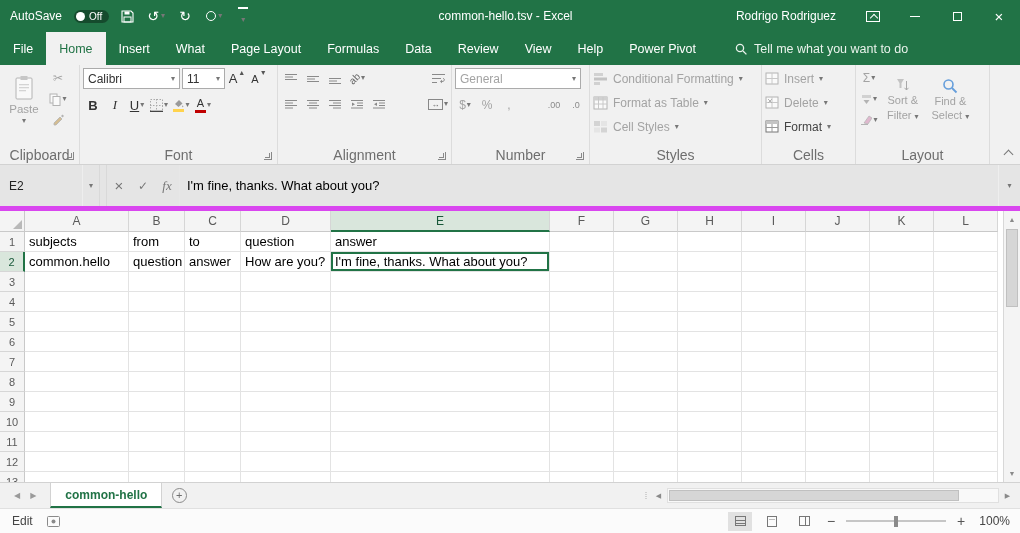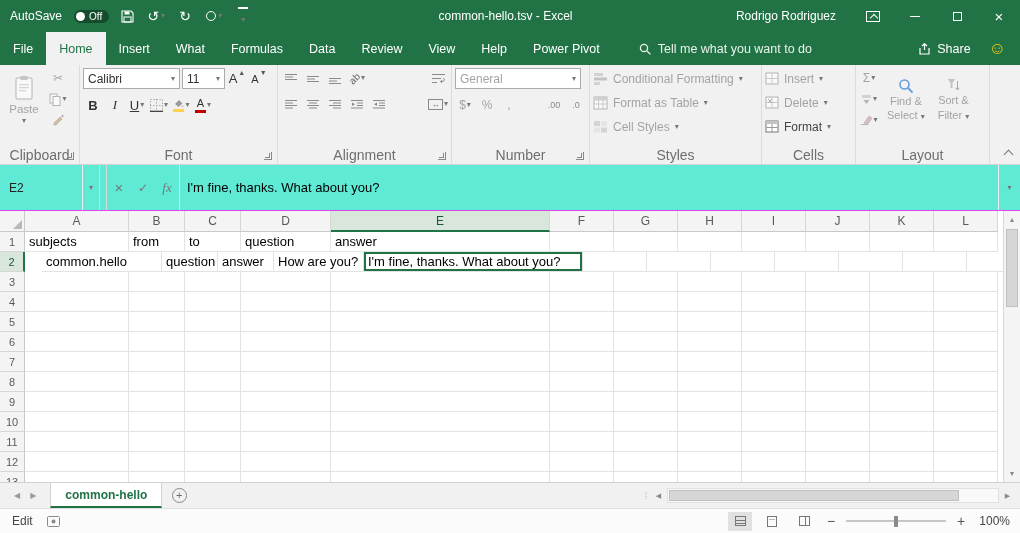--- a/index.html
+++ b/index.html
@@ -189,6 +189,7 @@
         <div class="rtab active">Home</div>
         <div class="rtab">Insert</div>
         <div class="rtab">What</div>
+        <div class="rtab">Page Layout</div>
         <div class="rtab">Formulas</div>
         <div class="rtab">Data</div>
         <div class="rtab">Review</div>

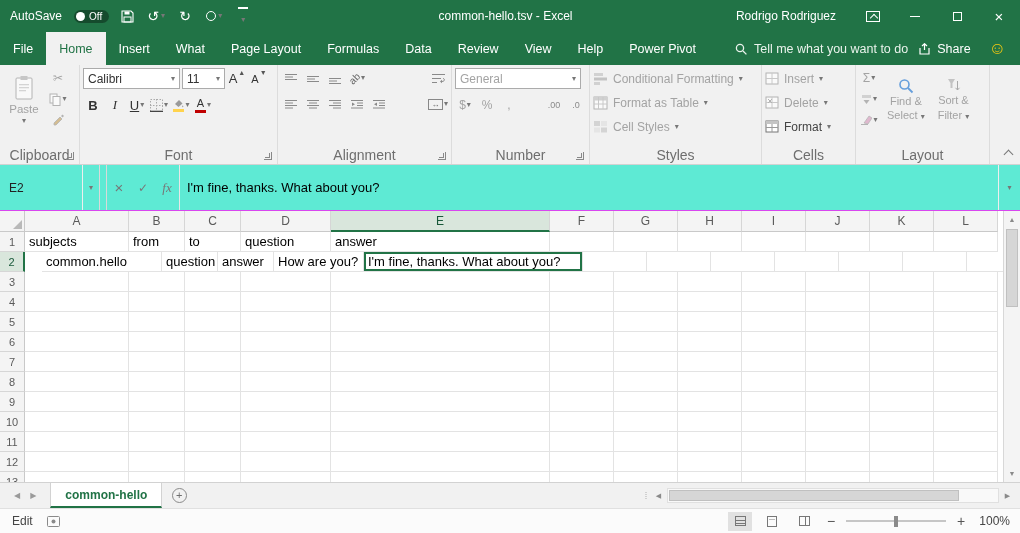--- a/index.html
+++ b/index.html
@@ -204,16 +204,6 @@
       </svg>
       <span>Tell me what you want to do</span>
     </div>
-    <div class="tabs-right">
-      <div class="sharebtn">
-        <svg width="13" height="12" viewBox="0 0 13 12">
-          <path d="M6.5 7V1M4 3l2.5-2.3L9 3" fill="none" stroke="#fff" stroke-width="1.2"></path>
-          <path d="M2 5v6h9V5" fill="none" stroke="#fff" stroke-width="1.2"></path>
-        </svg>
-        <span>Share</span>
-      </div>
-      <div class="smiley"><span>☺</span></div>
-    </div>
   </div>
 
   <div class="ribbon">

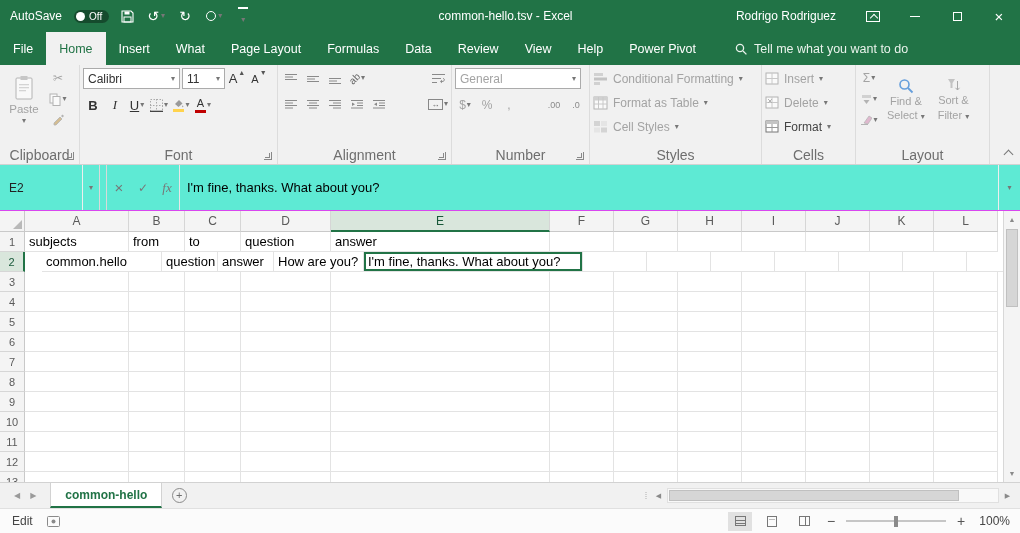--- a/index.html
+++ b/index.html
@@ -509,20 +509,20 @@
             </button>
         </div>
         <button class="stack2 disabled">
+          <svg width="15" height="15" viewBox="0 0 15 15">
+            <path d="M2 1h7L6.5 5v5h-2V5z" fill="#b0b0b0"></path>
+            <path d="M11.5 3v9M11.5 12l-2-2.2M11.5 12l2-2.2" stroke="#8a8a8a" fill="none"></path>
+          </svg>
+          <span>Sort &amp;</span>
+          <span><span>Filter</span> <span class="caret">▾</span></span>
+        </button>
+        <button class="stack2 disabled">
           <svg width="16" height="16" viewBox="0 0 16 16">
             <circle cx="6.5" cy="6.5" r="4.5" fill="none" stroke="#2b7cd3" stroke-width="1.6"></circle>
             <line x1="10" y1="10" x2="14.5" y2="14.5" stroke="#2b7cd3" stroke-width="1.8"></line>
           </svg>
           <span>Find &amp;</span>
           <span><span>Select</span> <span class="caret">▾</span></span>
-        </button>
-        <button class="stack2 disabled">
-          <svg width="15" height="15" viewBox="0 0 15 15">
-            <path d="M2 1h7L6.5 5v5h-2V5z" fill="#b0b0b0"></path>
-            <path d="M11.5 3v9M11.5 12l-2-2.2M11.5 12l2-2.2" stroke="#8a8a8a" fill="none"></path>
-          </svg>
-          <span>Sort &amp;</span>
-          <span><span>Filter</span> <span class="caret">▾</span></span>
         </button>
       </div>
       <div class="rg-footer">

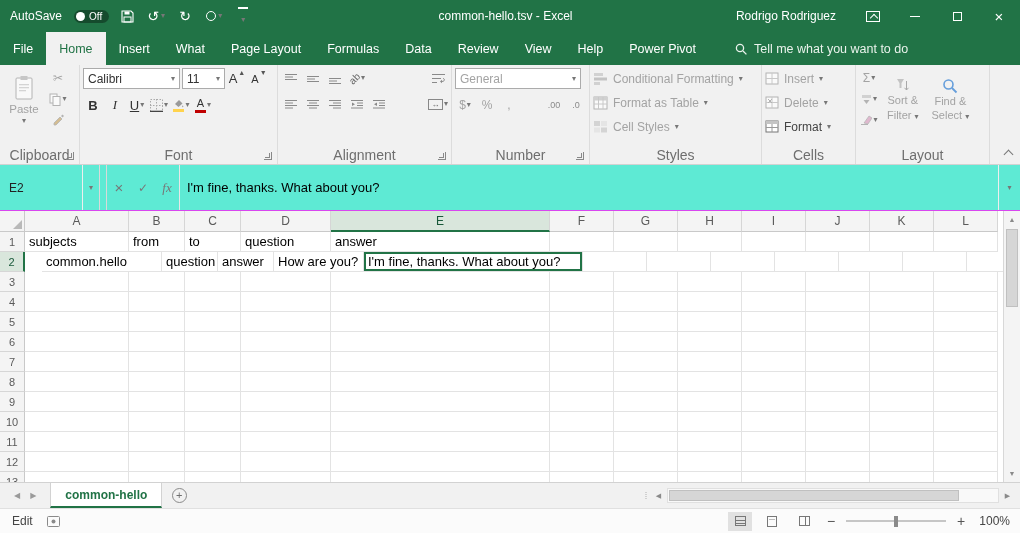--- a/index.html
+++ b/index.html
@@ -70,7 +70,7 @@
   .decbtn{font-size:9px;color:#8a8a8a;letter-spacing:0}
 
   
-  .fbar{height:46px;background:#5eead4;border-bottom:1px solid #d946ef;display:flex;align-items:stretch;flex:0 0 auto}
+  .fbar{height:46px;background:#e5e5e5;border-bottom:5px solid #d946ef;display:flex;align-items:stretch;flex:0 0 auto}
   .namebox{width:100px;border-right:1px solid #d9d9d9;display:flex;align-items:center;padding-left:9px;font-size:12px;color:#222}
   .nb-caret{margin-left:auto;width:17px;align-self:stretch;display:flex;align-items:center;justify-content:center;border-left:1px solid #eee}
   .fb-split{width:7px;border-right:1px solid #d9d9d9}

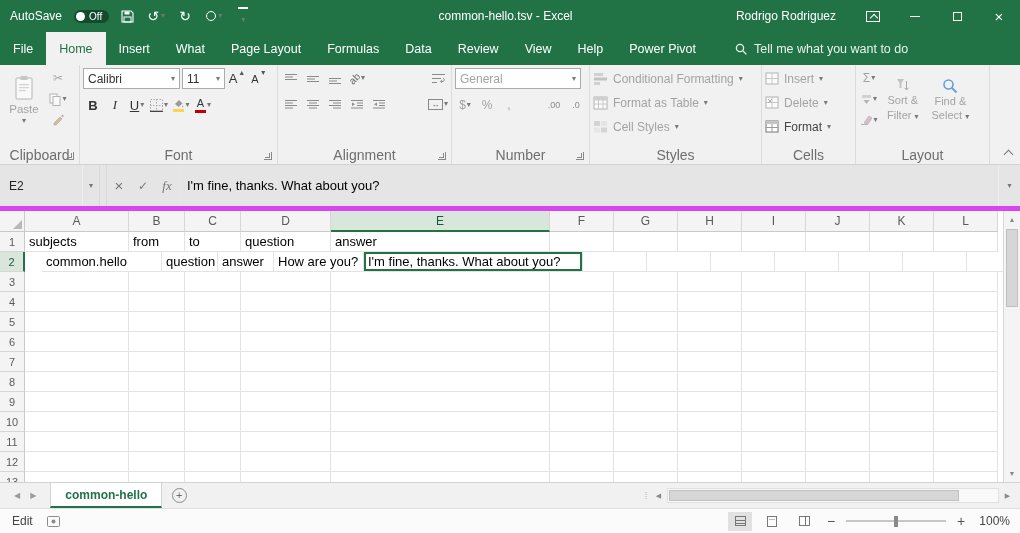--- a/index.html
+++ b/index.html
@@ -595,7 +595,7 @@
           </div>
           <div class="grow">
             <div class="rowhdr sel">2</div>
-            <div class="cell" style="width: 120px; margin-left: 17px;">common.hello</div>
+            <div class="cell" style="width: 104px;">common.hello</div>
             <div class="cell" style="width: 56px;">question</div>
             <div class="cell" style="width: 56px;">answer</div>
             <div class="cell" style="width: 90px;">How are you?</div>

